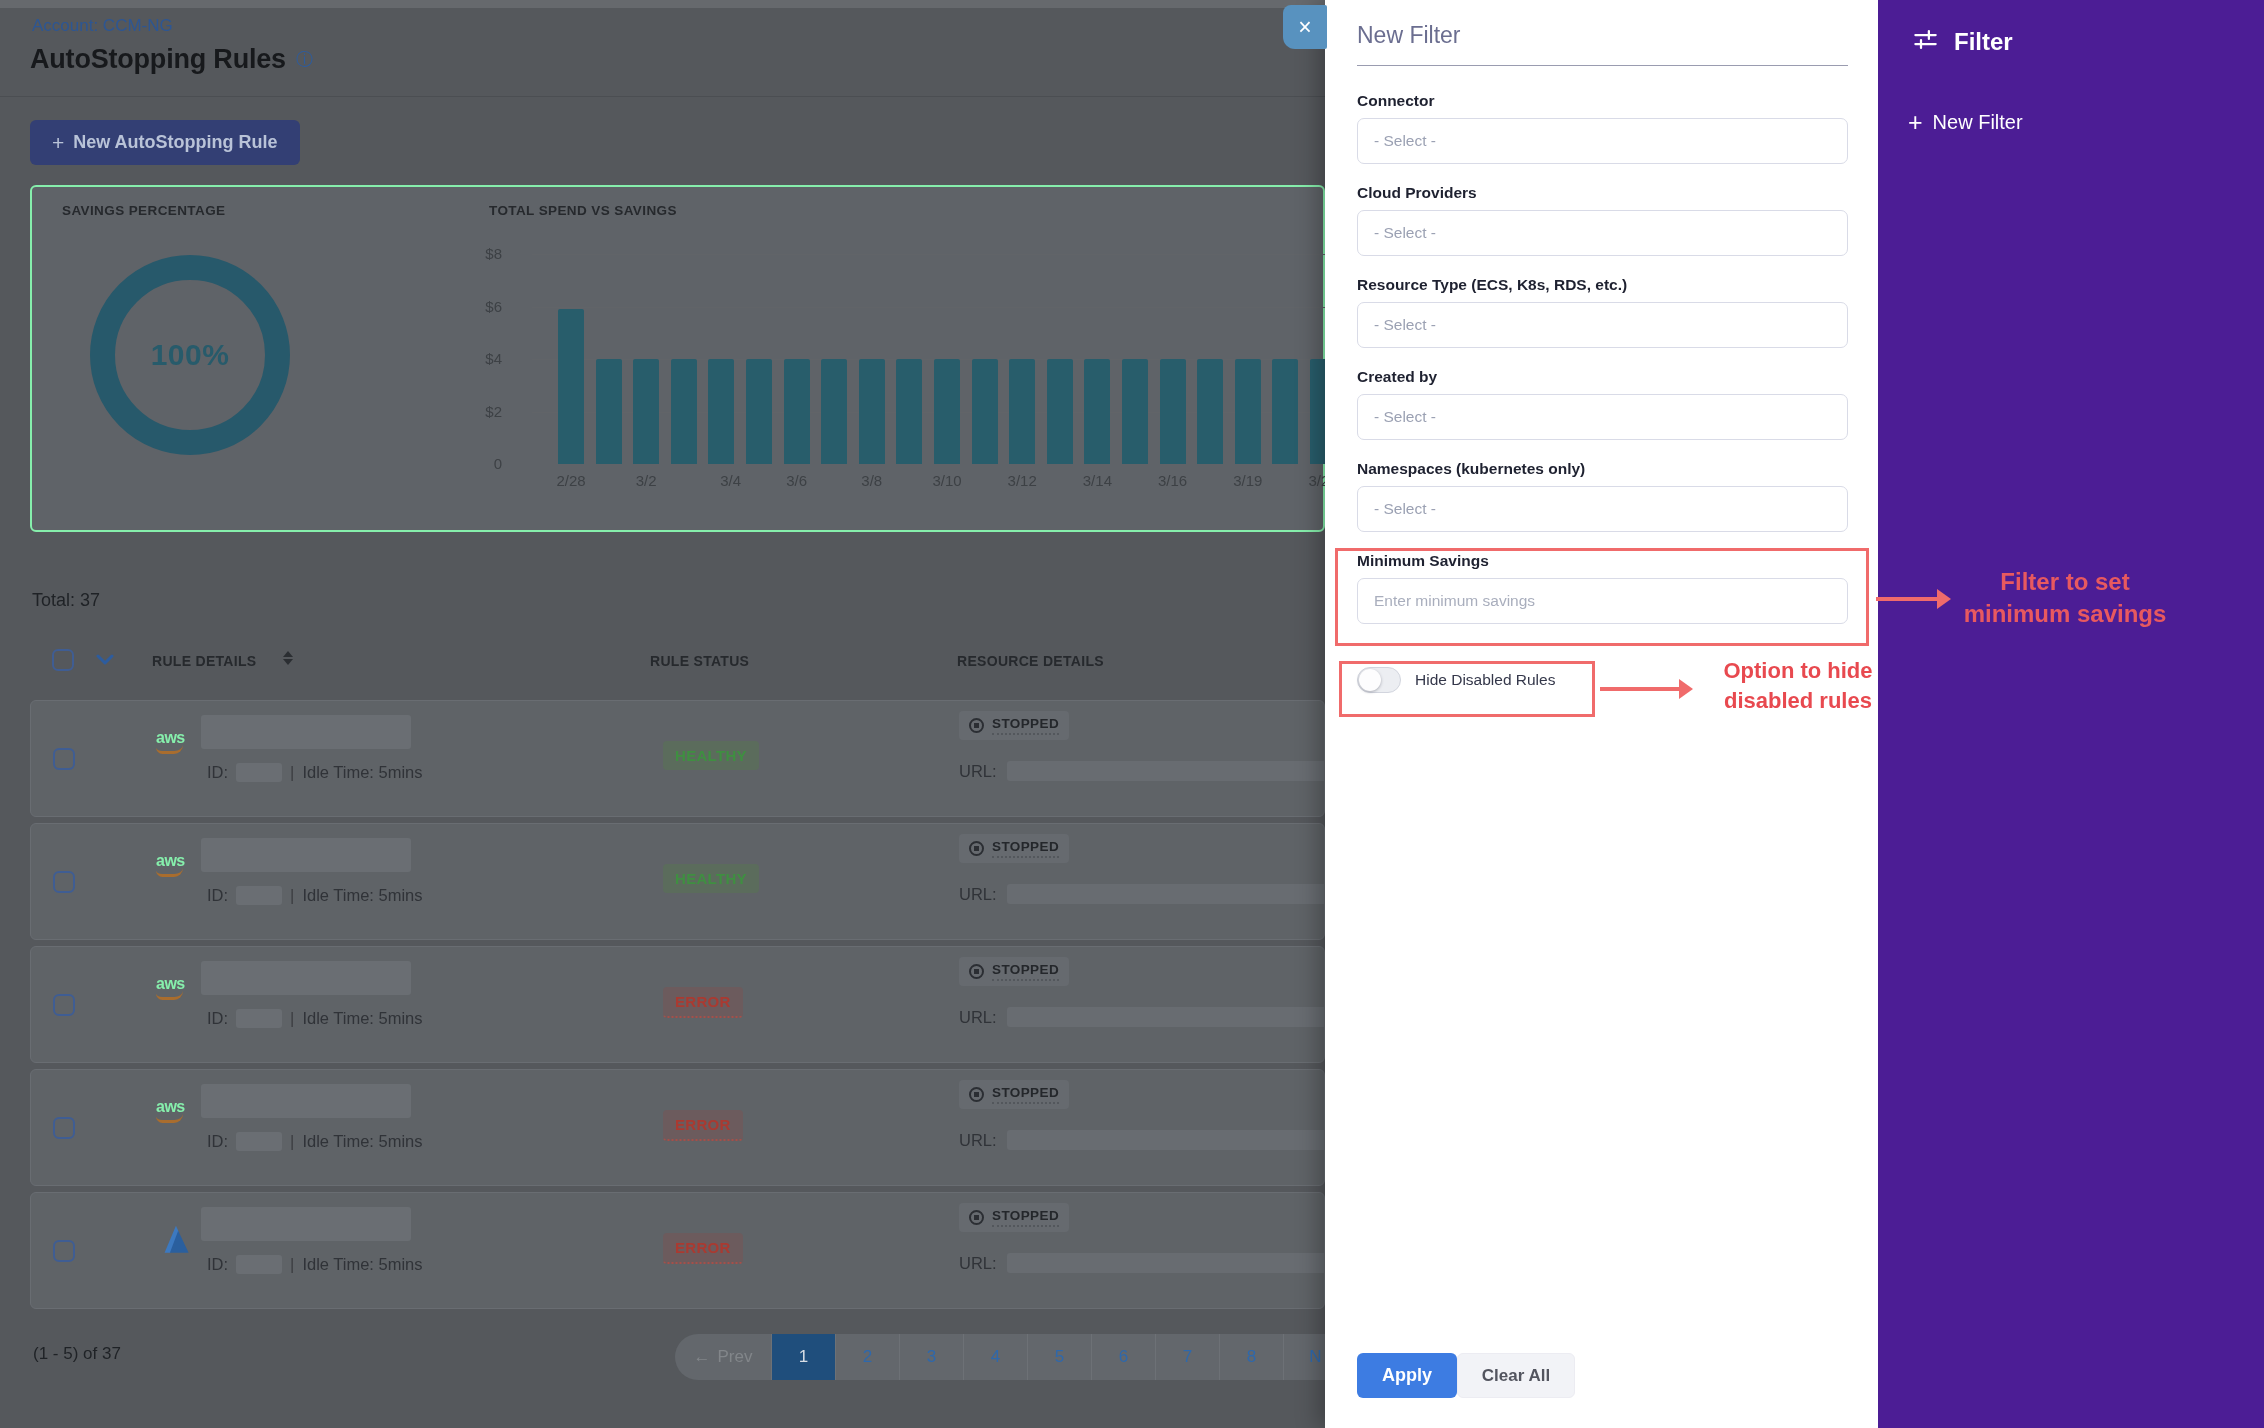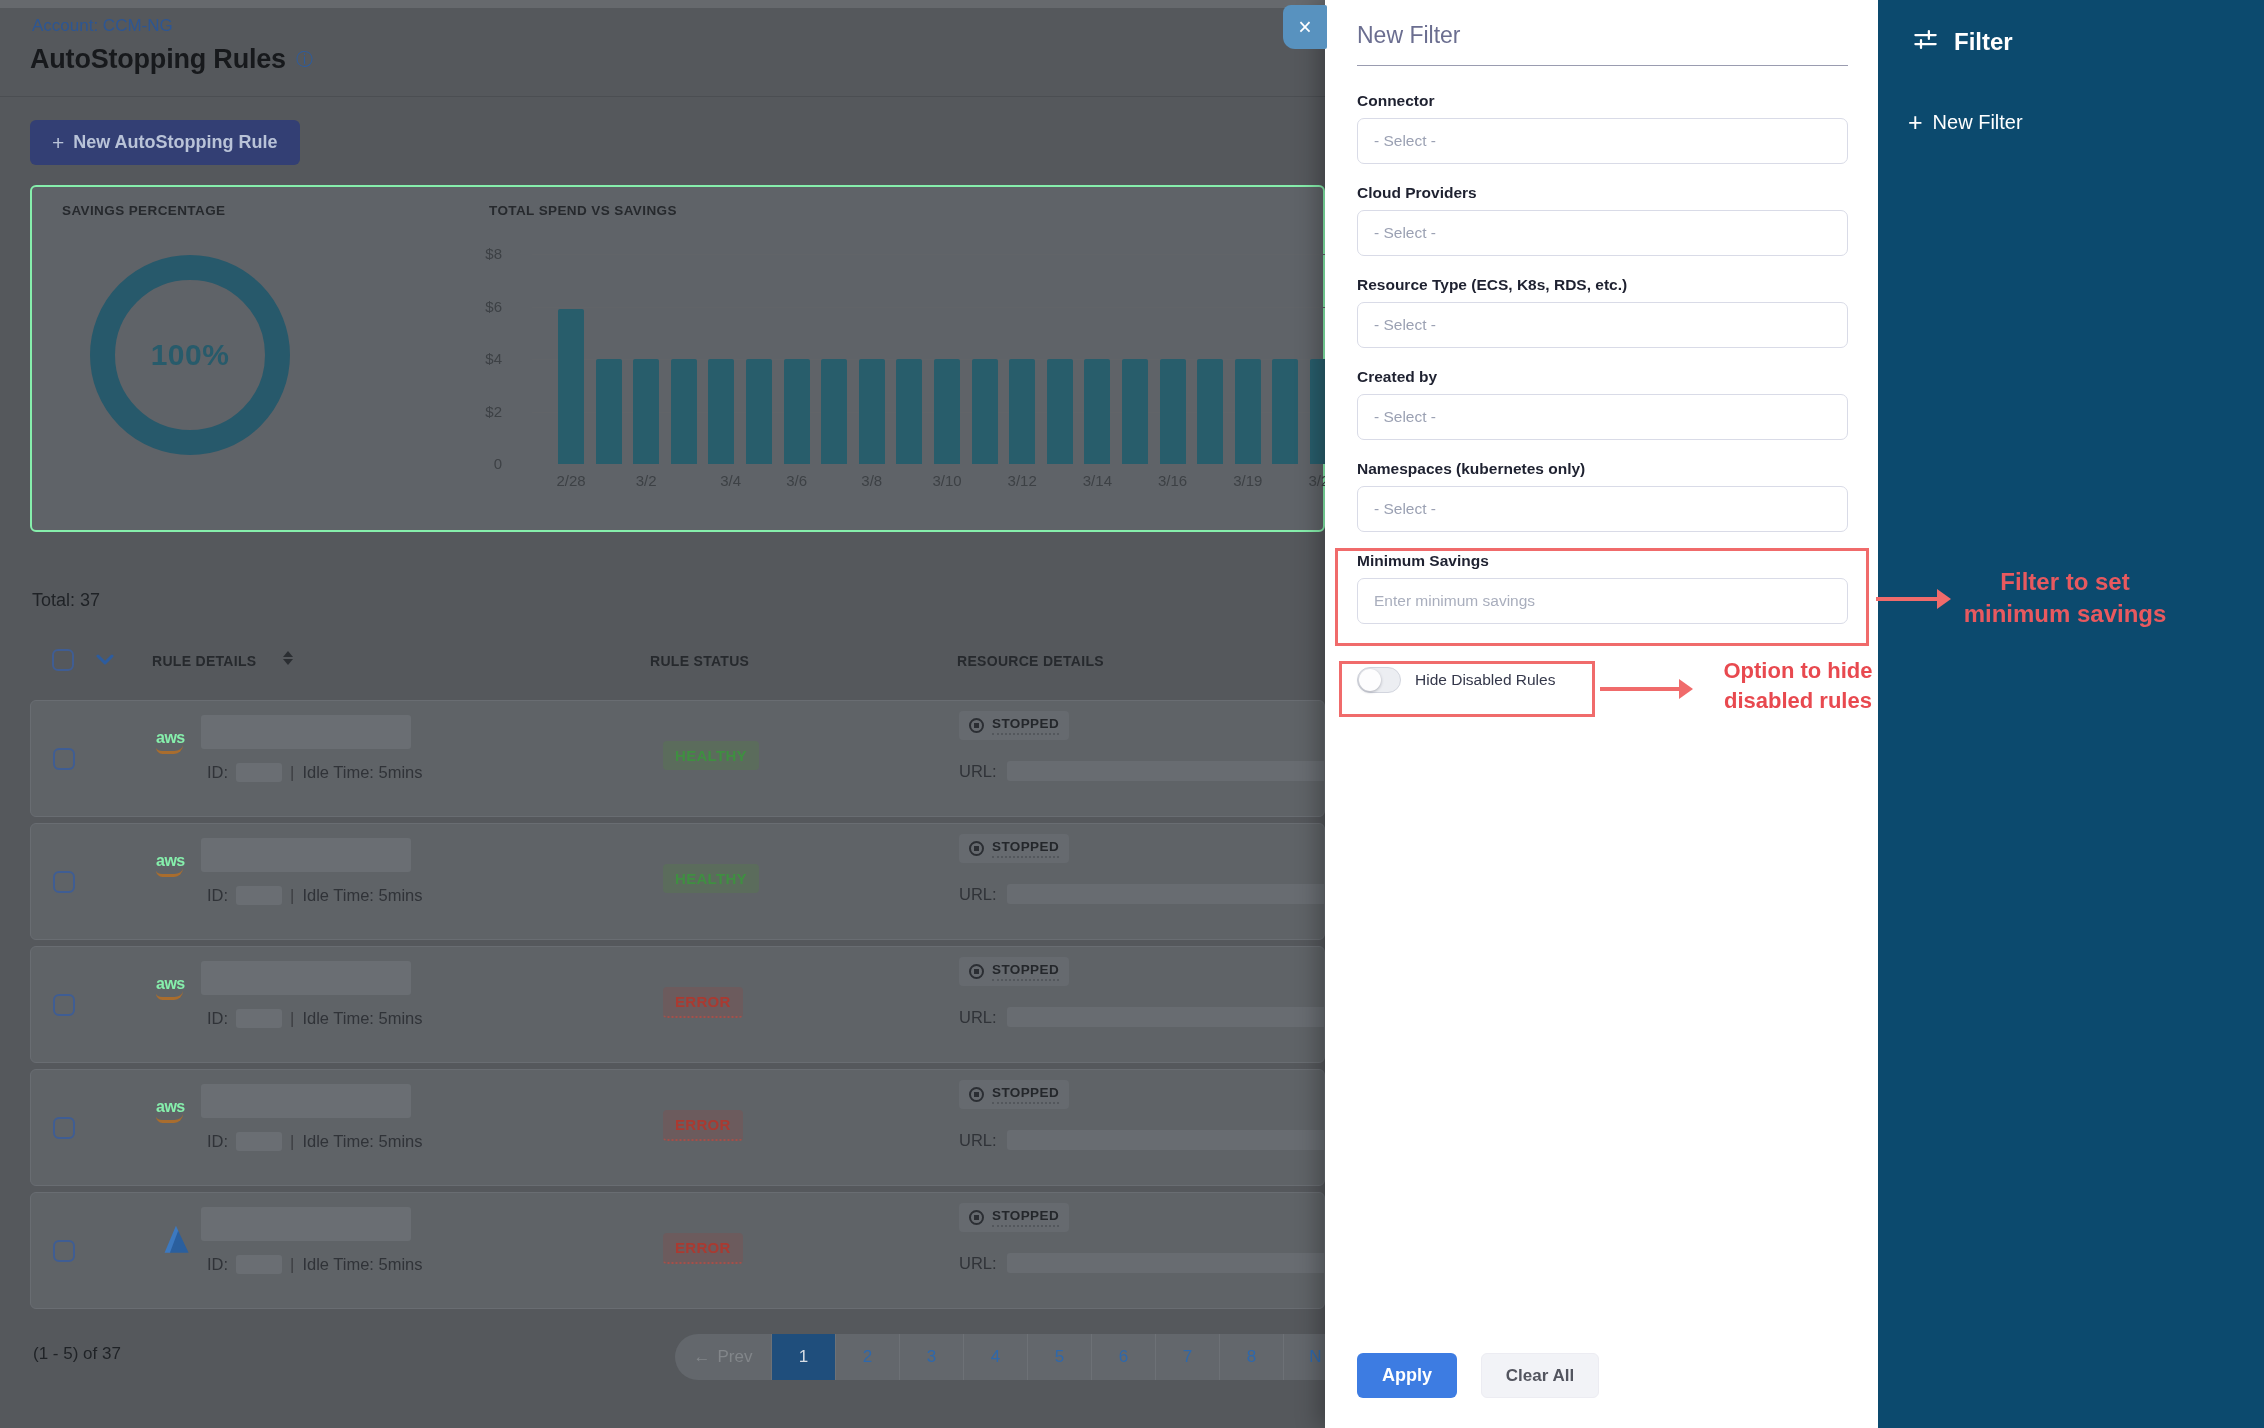--- a/index.html
+++ b/index.html
@@ -97,7 +97,7 @@
   .clear-btn{min-width:118px;height:45px;background:#f2f3f7;border:1px solid #ececf2;border-radius:6px;color:#53555f;font-size:17px;font-weight:bold;padding:0 20px;}
 
   
-  .navy{position:absolute;left:1878px;top:0;width:386px;height:1428px;background:#0c4a6e;z-index:10;}
+  .navy{position:absolute;left:1878px;top:0;width:386px;height:1428px;background:#4c1d95;z-index:10;}
   .navy-head{position:absolute;left:34px;top:26px;display:flex;align-items:center;gap:15px;}
   .navy-title{font-size:24px;font-weight:bold;color:#ffffff;}
   .navy-new{position:absolute;left:30px;top:108px;display:flex;align-items:center;gap:10px;color:#ffffff;font-size:20px;}

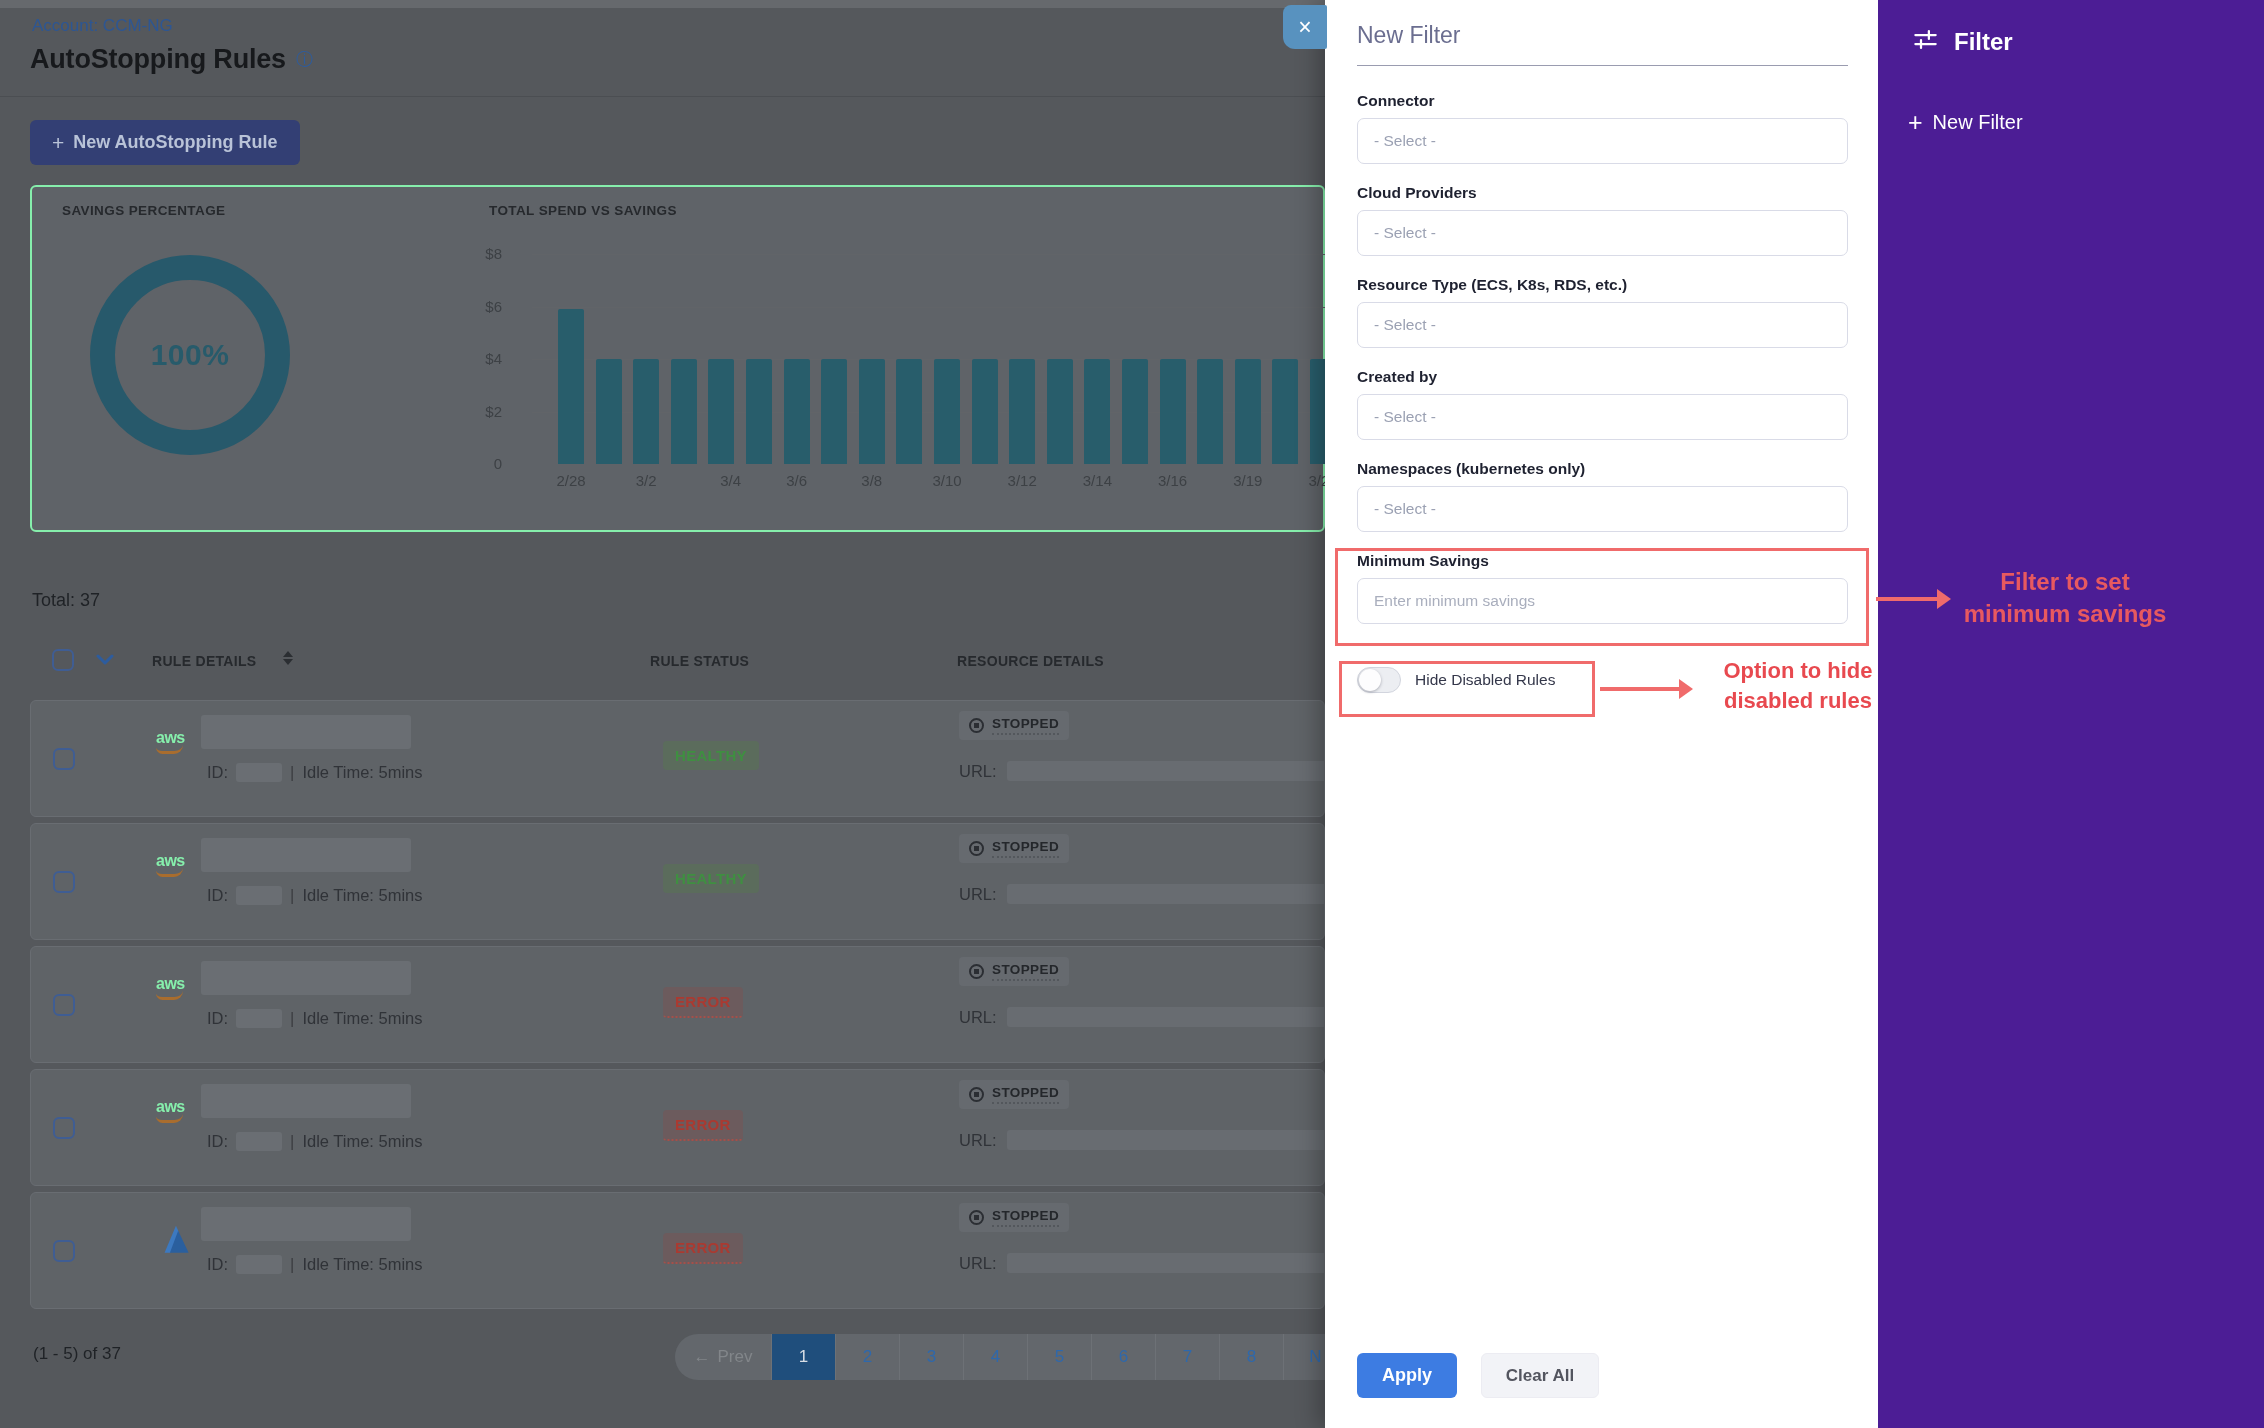--- a/index.html
+++ b/index.html
@@ -92,7 +92,7 @@
   .toggle{width:44px;height:26px;border-radius:13px;background:#eceef2;border:1px solid #d2d5de;position:relative;}
   .knob{position:absolute;left:1px;top:1px;width:22px;height:22px;border-radius:50%;background:#fdfdfe;box-shadow:0 1px 3px rgba(40,44,60,0.35);}
   .toggle-label{font-size:15.5px;color:#34374a;}
-  .drawer-actions{position:absolute;left:32px;bottom:30px;display:flex;gap:24px;}
+  .drawer-actions{position:absolute;left:32px;bottom:30px;display:flex;gap:0;}
   .apply-btn{min-width:100px;height:45px;background:#3d7ce2;border:none;border-radius:6px;color:#fff;font-size:18px;font-weight:bold;padding:0 22px;}
   .clear-btn{min-width:118px;height:45px;background:#f2f3f7;border:1px solid #ececf2;border-radius:6px;color:#53555f;font-size:17px;font-weight:bold;padding:0 20px;}
 

